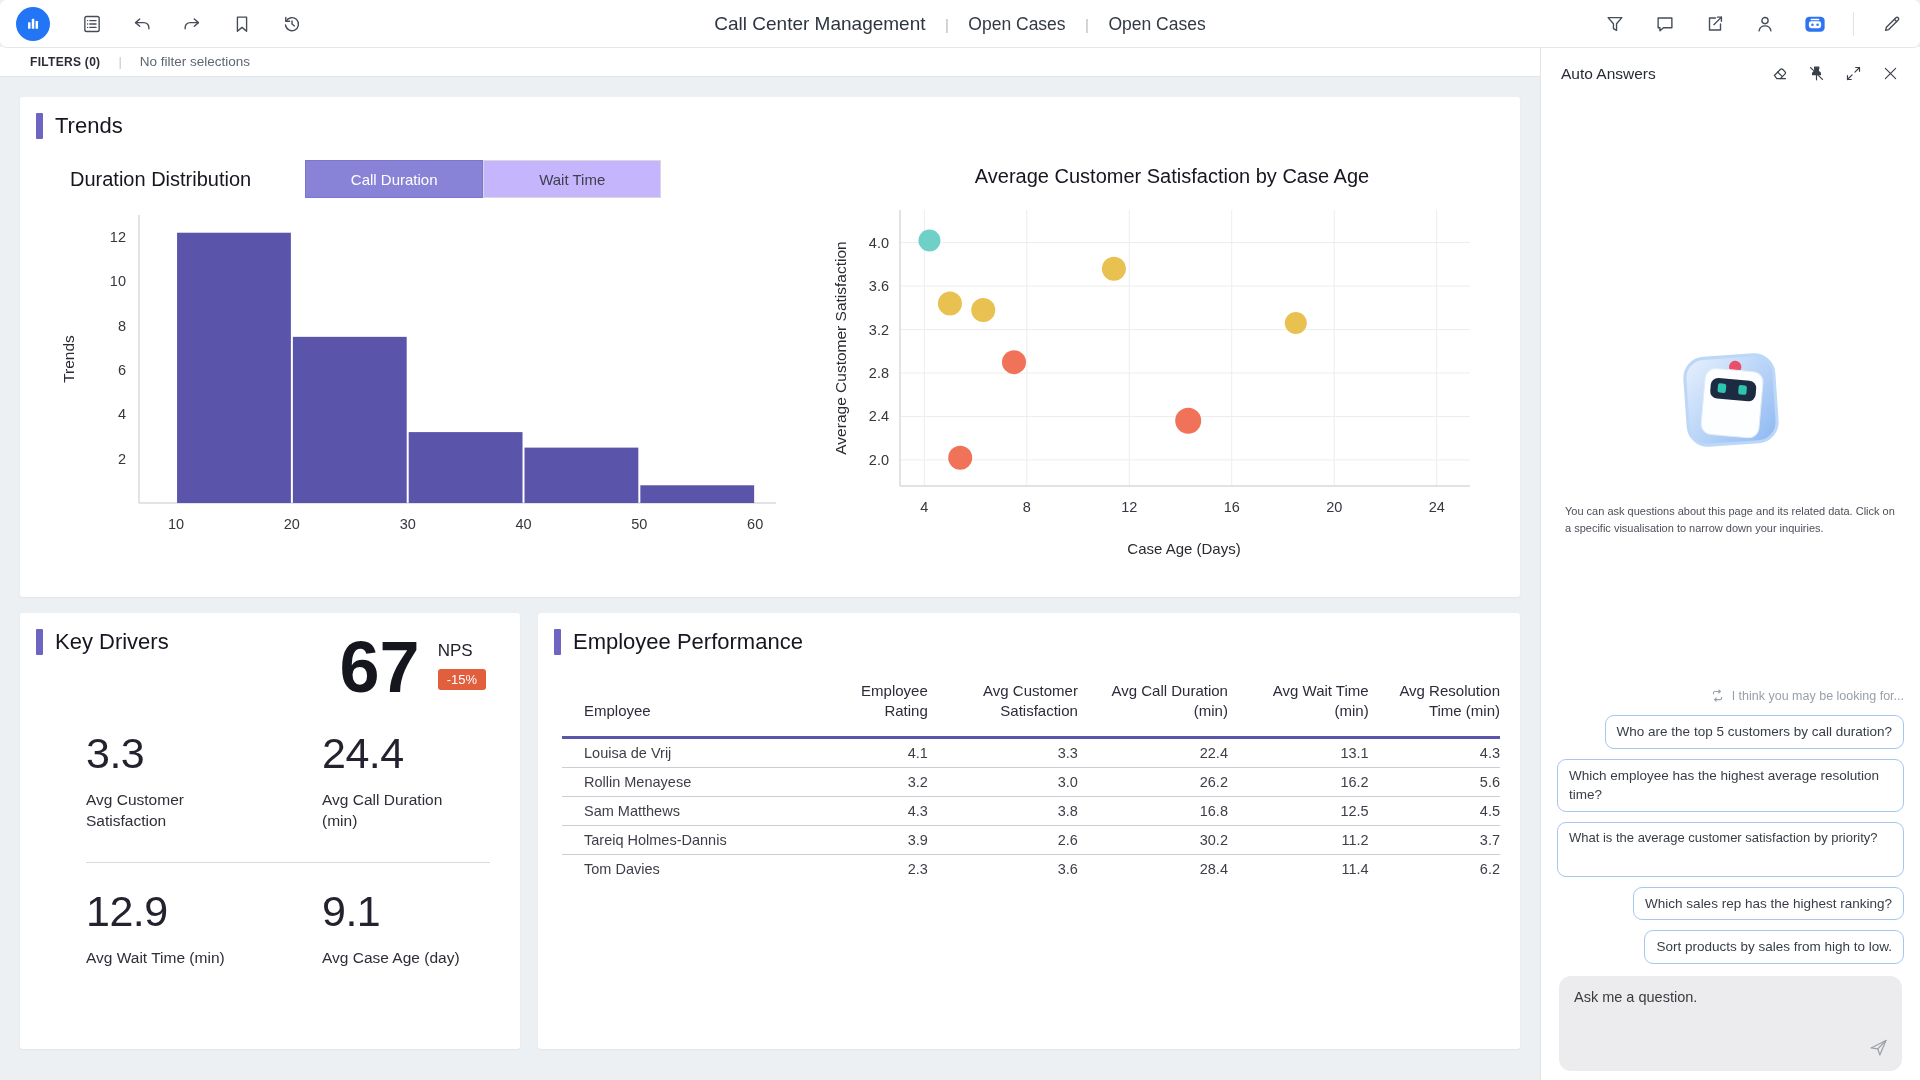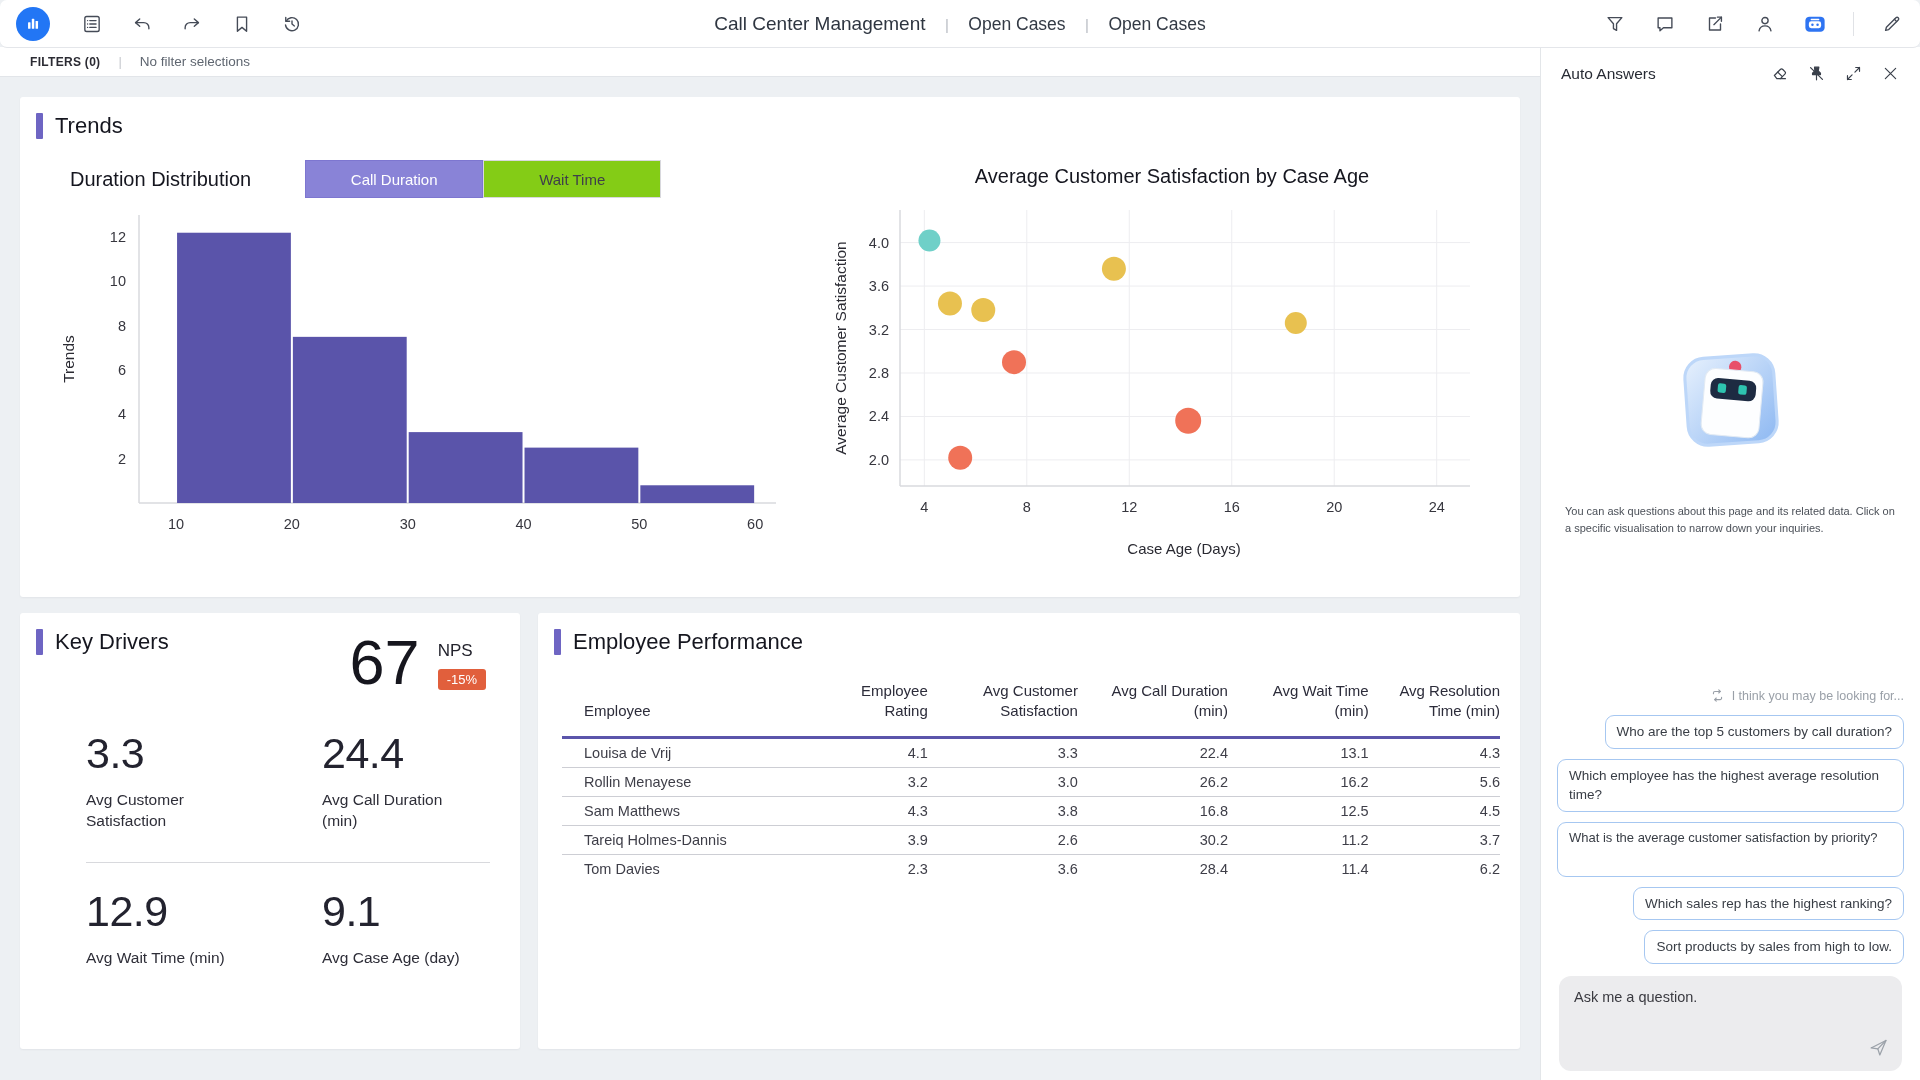--- a/index.html
+++ b/index.html
@@ -40,7 +40,7 @@
   .hist-head{display:flex;align-items:center;margin:14px 0 2px 26px;height:40px;}
   .hist-head h3{margin:0;font-size:20px;font-weight:400;color:#15161f;}
   .toggle{display:flex;margin-left:54px;}
-  .tg{width:178px;height:38px;border:1px solid #d8d8dd;background:#84cc16;color:#3f3f4a;
+  .tg{width:178px;height:38px;border:1px solid #d8d8dd;background:#c4b5fd;color:#3f3f4a;
     font-size:15px;cursor:pointer;}
   .tg.active{background:#8983d7;border-color:#7d76d0;color:#fff;}
   .xlabel{font-size:15px;color:#2a2a32;text-align:center;margin-top:2px;}

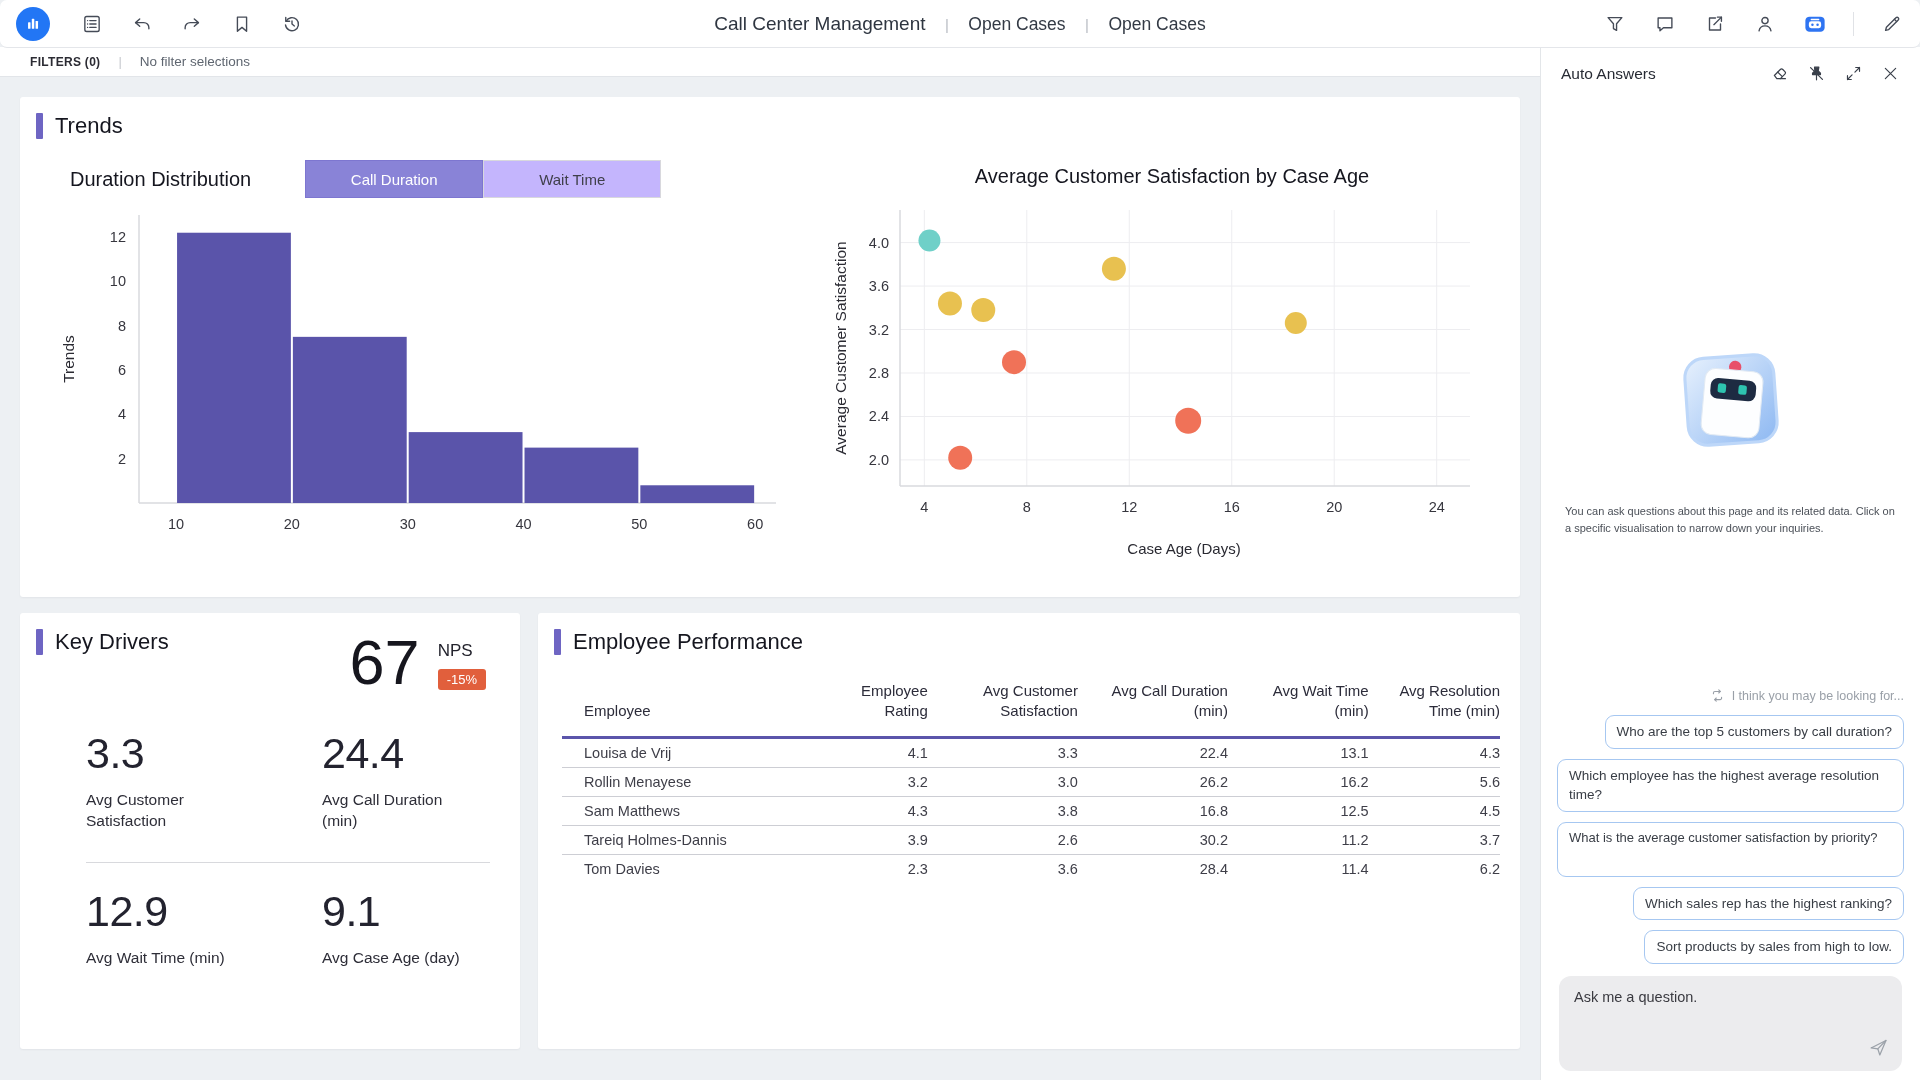--- a/index.html
+++ b/index.html
@@ -55,7 +55,7 @@
   .kd-card{width:500px;height:436px;}
   .emp-card{flex:1;height:436px;}
   .nps{position:absolute;top:18px;right:34px;display:flex;}
-  .nps-num{font-size:63px;font-weight:400;color:#16161e;line-height:1;}
+  .nps-num{font-size:72px;font-weight:700;color:#16161e;line-height:1;}
   .nps-side{margin-left:18px;padding-top:10px;}
   .nps-label{font-size:17px;color:#23232d;}
   .nps-badge{margin-top:8px;background:#e15f3c;color:#fff;font-size:13px;padding:3px 9px;

